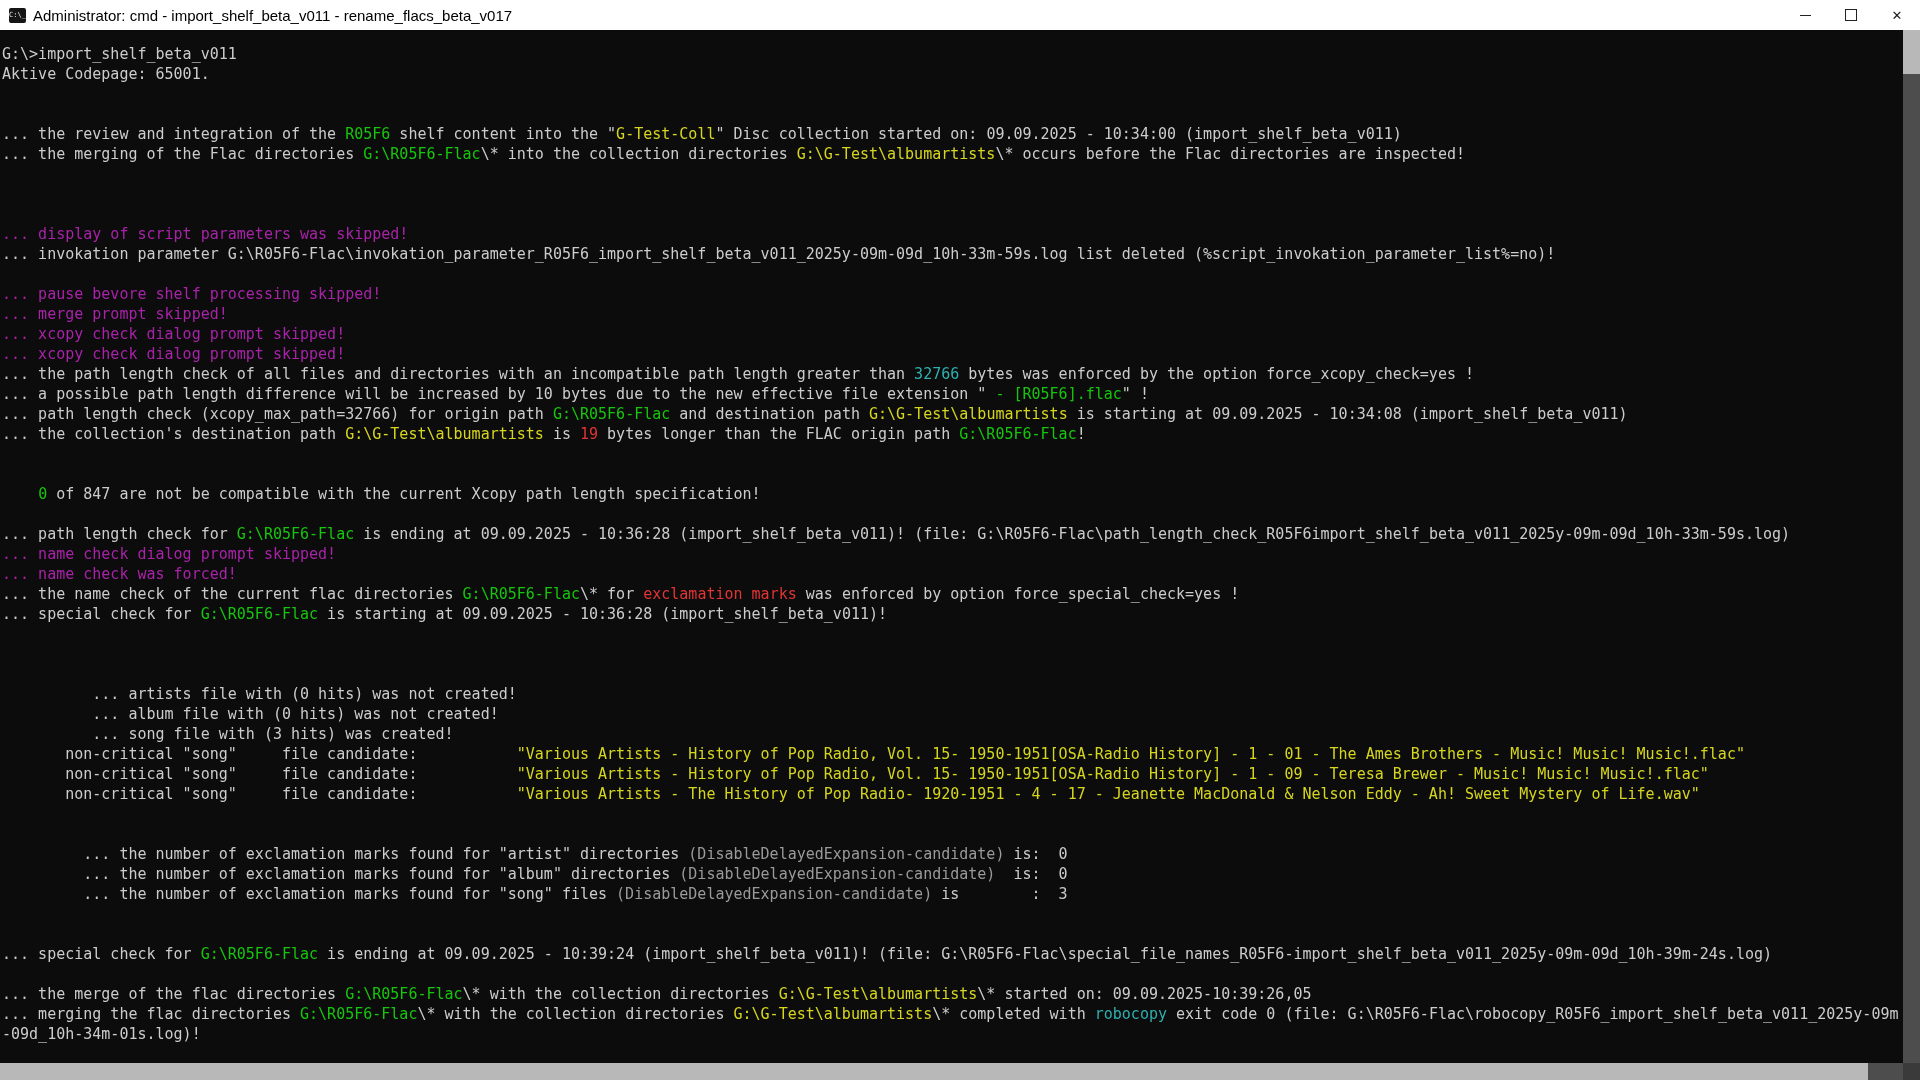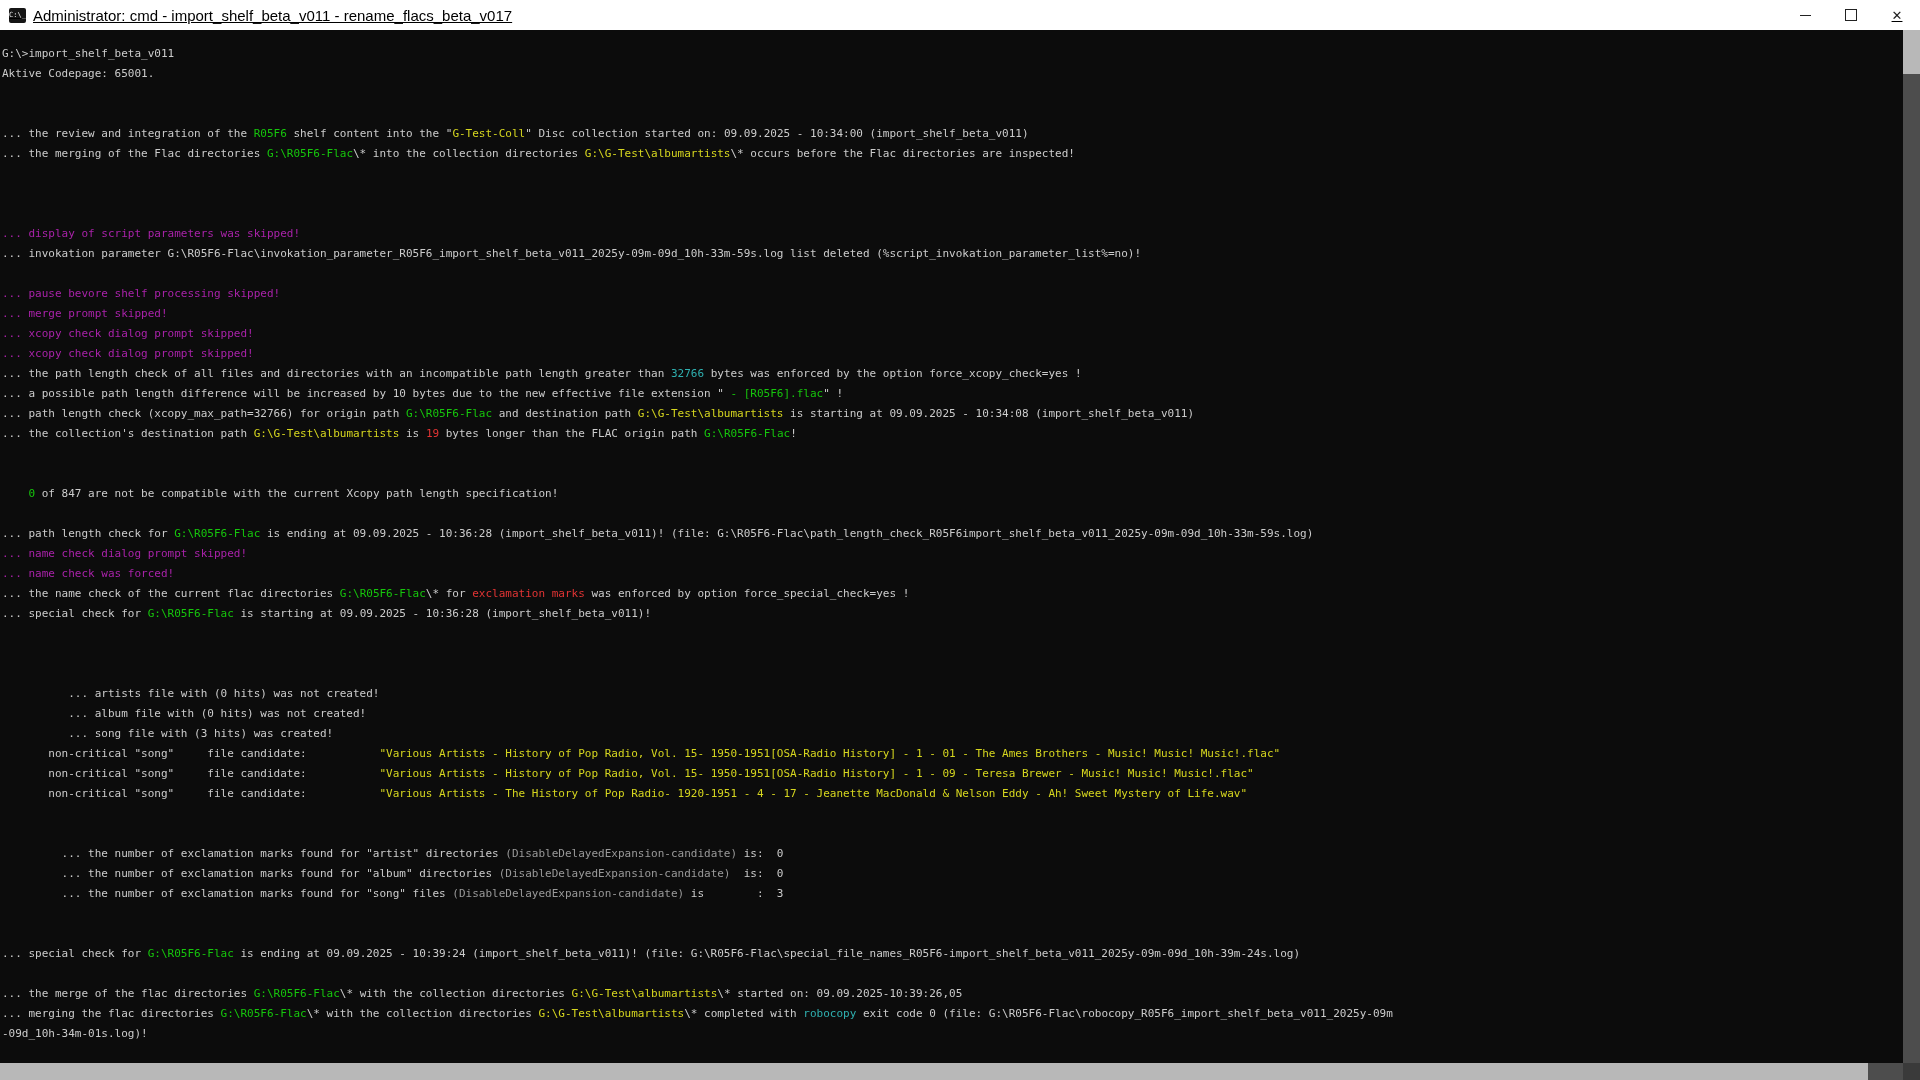--- a/index.html
+++ b/index.html
@@ -16,7 +16,6 @@
     background: #ffffff; color: #000;
     display: flex; align-items: center;
     font-size: 15px;
-    text-decoration: underline;
   }
   .cmd-icon {
     width: 17px; height: 15px; margin: 0 7px 0 9px;

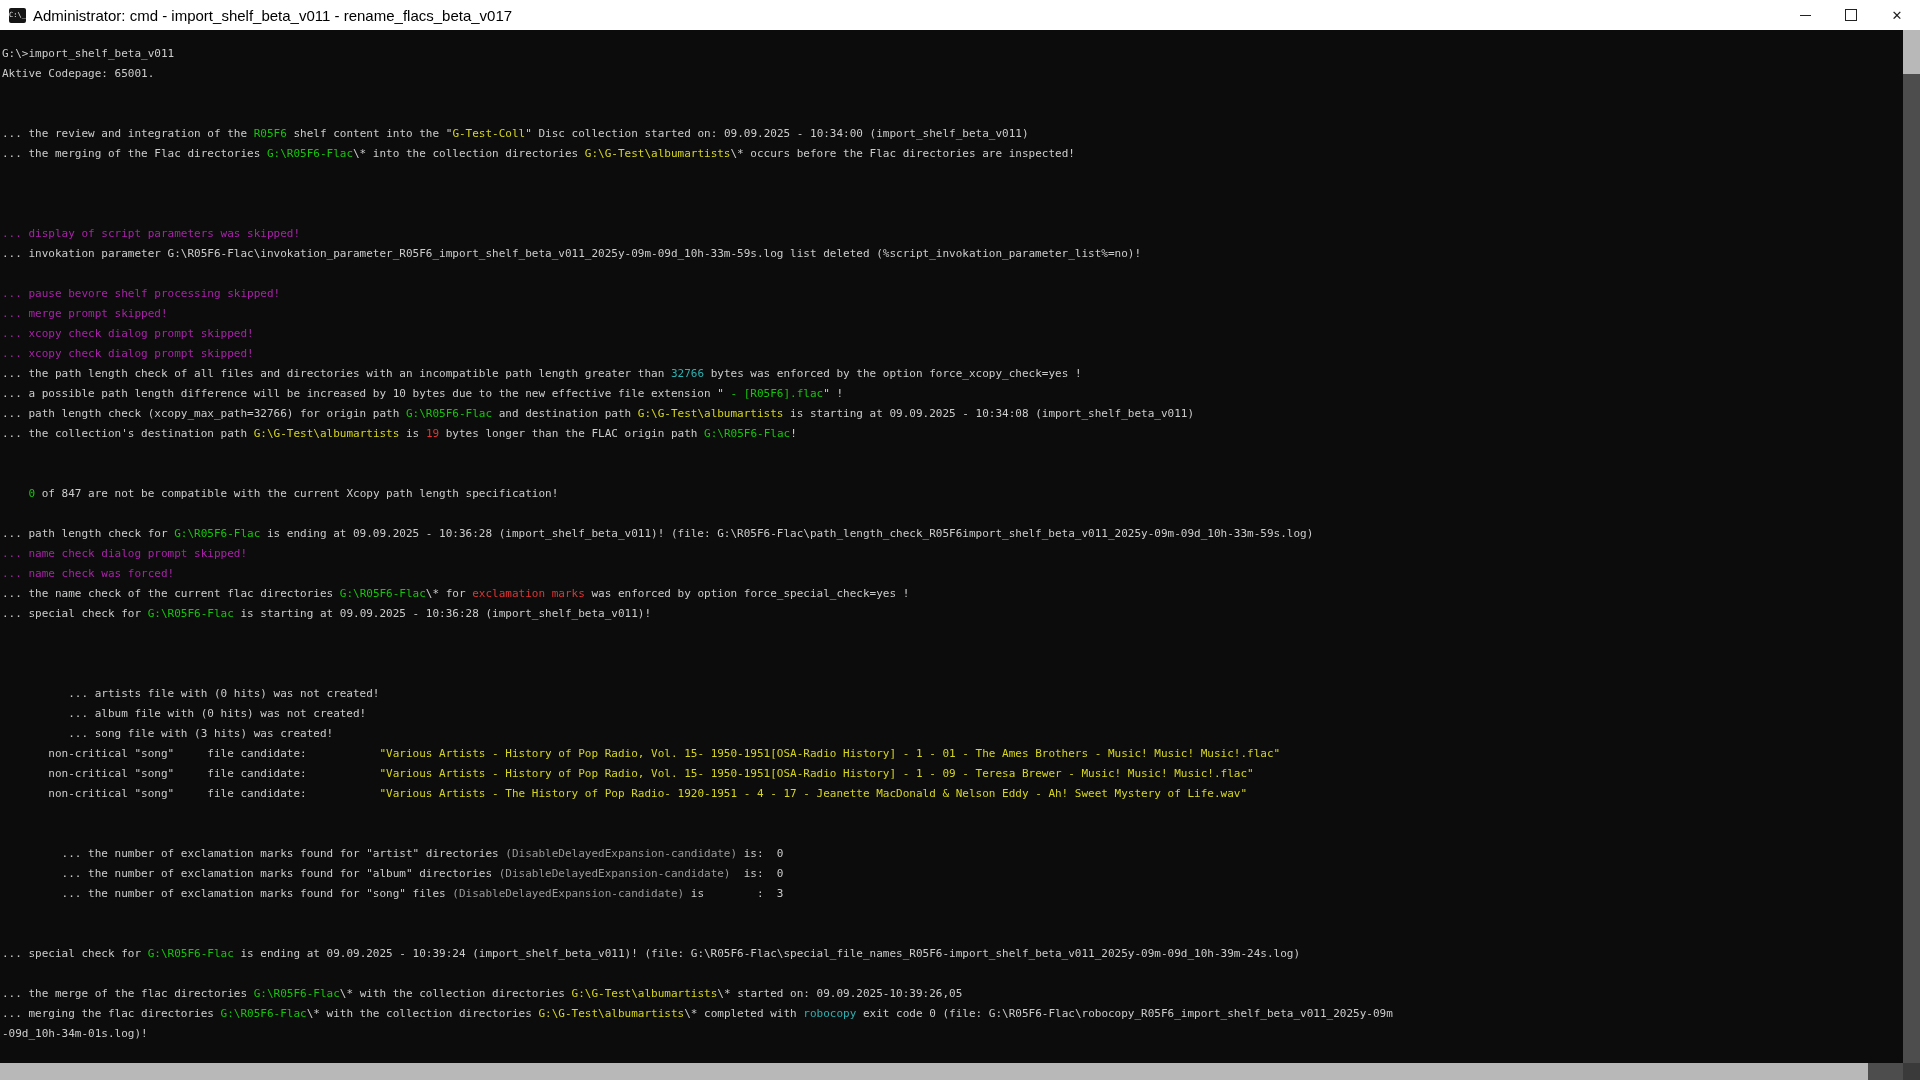--- a/index.html
+++ b/index.html
@@ -43,7 +43,7 @@
     padding: 14px 0 0 2px;
     background: #0c0c0c;
     font-family: "DejaVu Sans Mono", monospace;
-    font-size: 11px; line-height: 20px;
+    font-size: 15px; line-height: 20px;
     white-space: pre; overflow: hidden;
     color: #cccccc;
   }

